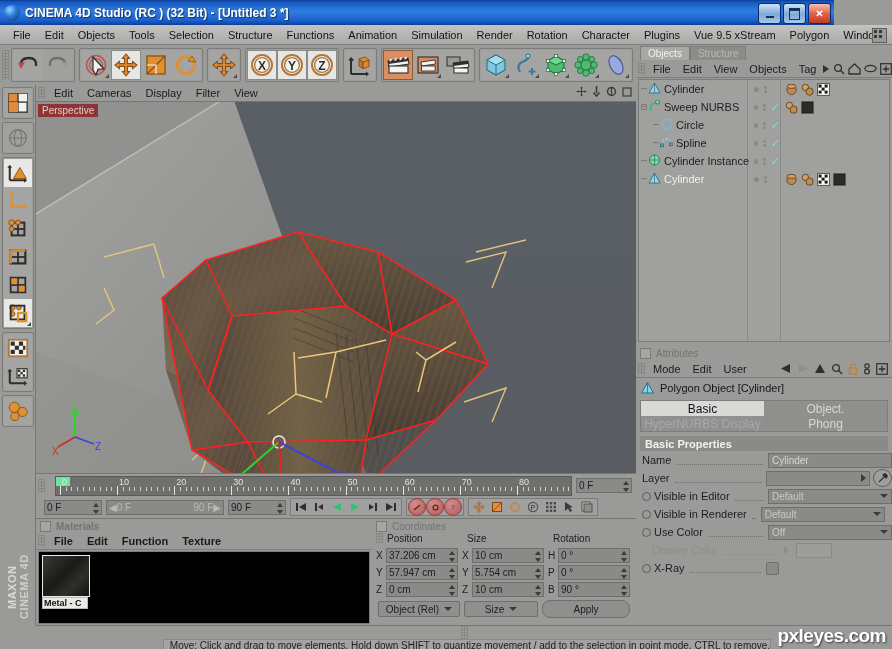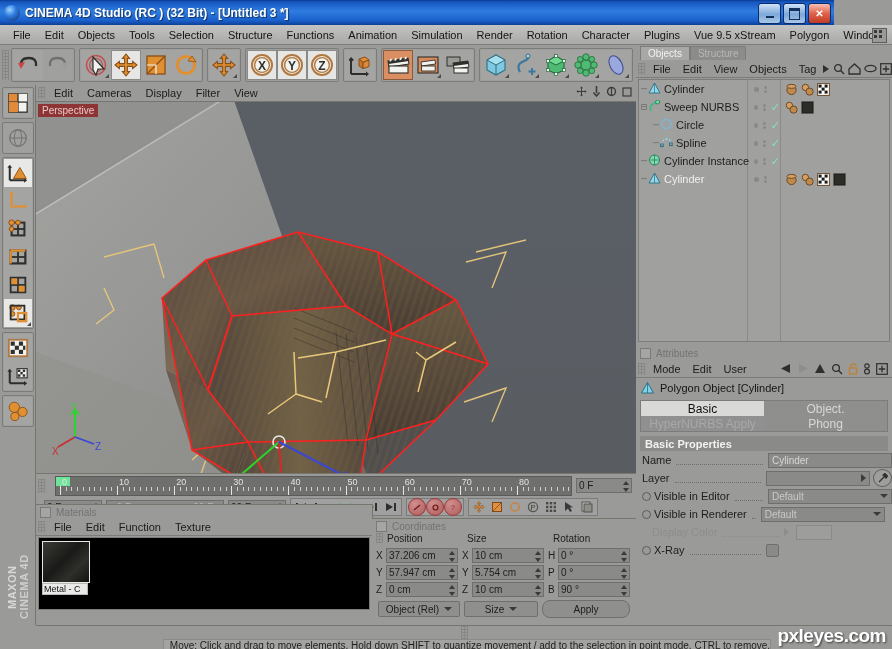--- a/index.html
+++ b/index.html
@@ -1349,7 +1349,7 @@
         <div class="t off">Object.</div>
       </div>
       <div class="r">
-        <div class="t dim">HyperNURBS Apply</div>
+        <div class="t dim">HyperNURBS Display</div>
         <div class="t off">Phong</div>
       </div>
     </div>

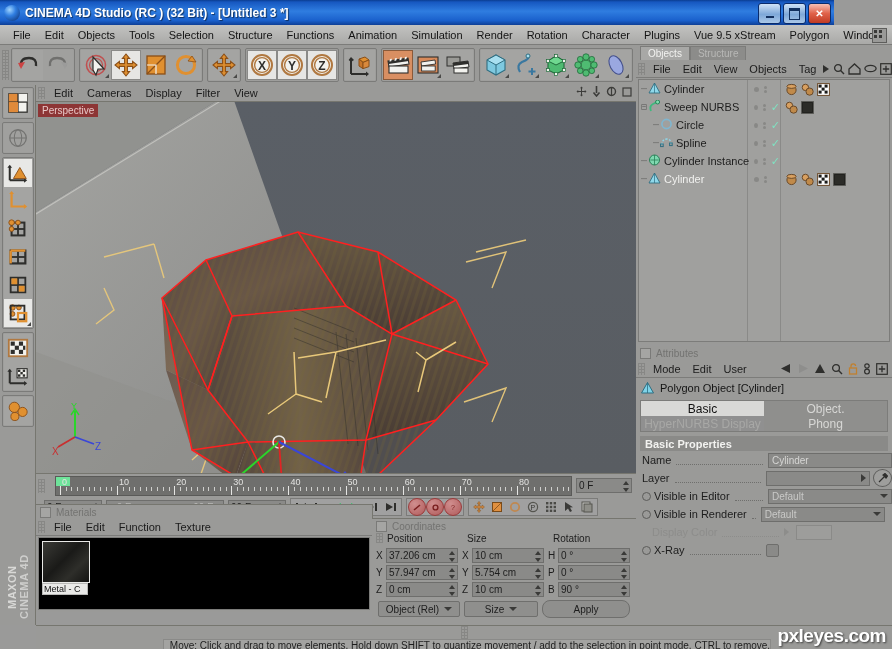--- a/index.html
+++ b/index.html
@@ -125,7 +125,7 @@
     background:radial-gradient(circle at 35% 30%,#d08e8e,#b05c5c);display:flex;align-items:center;justify-content:center;}
 
   
-  .materials{position:absolute;left:36px;top:504px;width:336px;height:107px;background:#9a9a98;border-top:1px solid #76766f;border-right:1px solid #76766f;}
+  .materials{position:absolute;left:36px;top:518px;width:336px;height:107px;background:#9a9a98;border-top:1px solid #76766f;border-right:1px solid #76766f;font-weight:bold;}
   .pnl-title{height:14px;display:flex;align-items:center;background:#9a9a98;}
   .pnl-title .box{width:9px;height:9px;border:1px solid #7a7a78;background:#a5a5a3;margin-left:4px;margin-right:5px;}
   .pnl-title span{font-size:10px;color:#737371;}

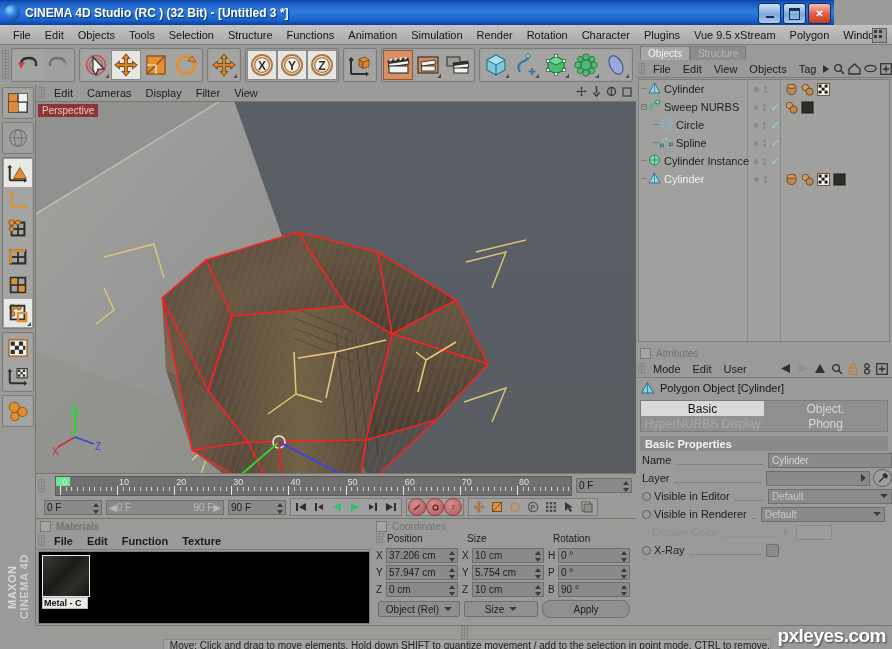--- a/index.html
+++ b/index.html
@@ -1396,6 +1396,15 @@
         </div>
     </div>
 
+    <div class="at-row">
+      <span class="radio"></span>
+      <span class="at-lab">Use Color</span>
+      <span class="at-dots"></span>
+      <div class="at-sel">
+          <span>Off</span>
+          <i></i>
+        </div>
+    </div>
 
     <div class="at-row">
       <span style="width:7px"></span>

